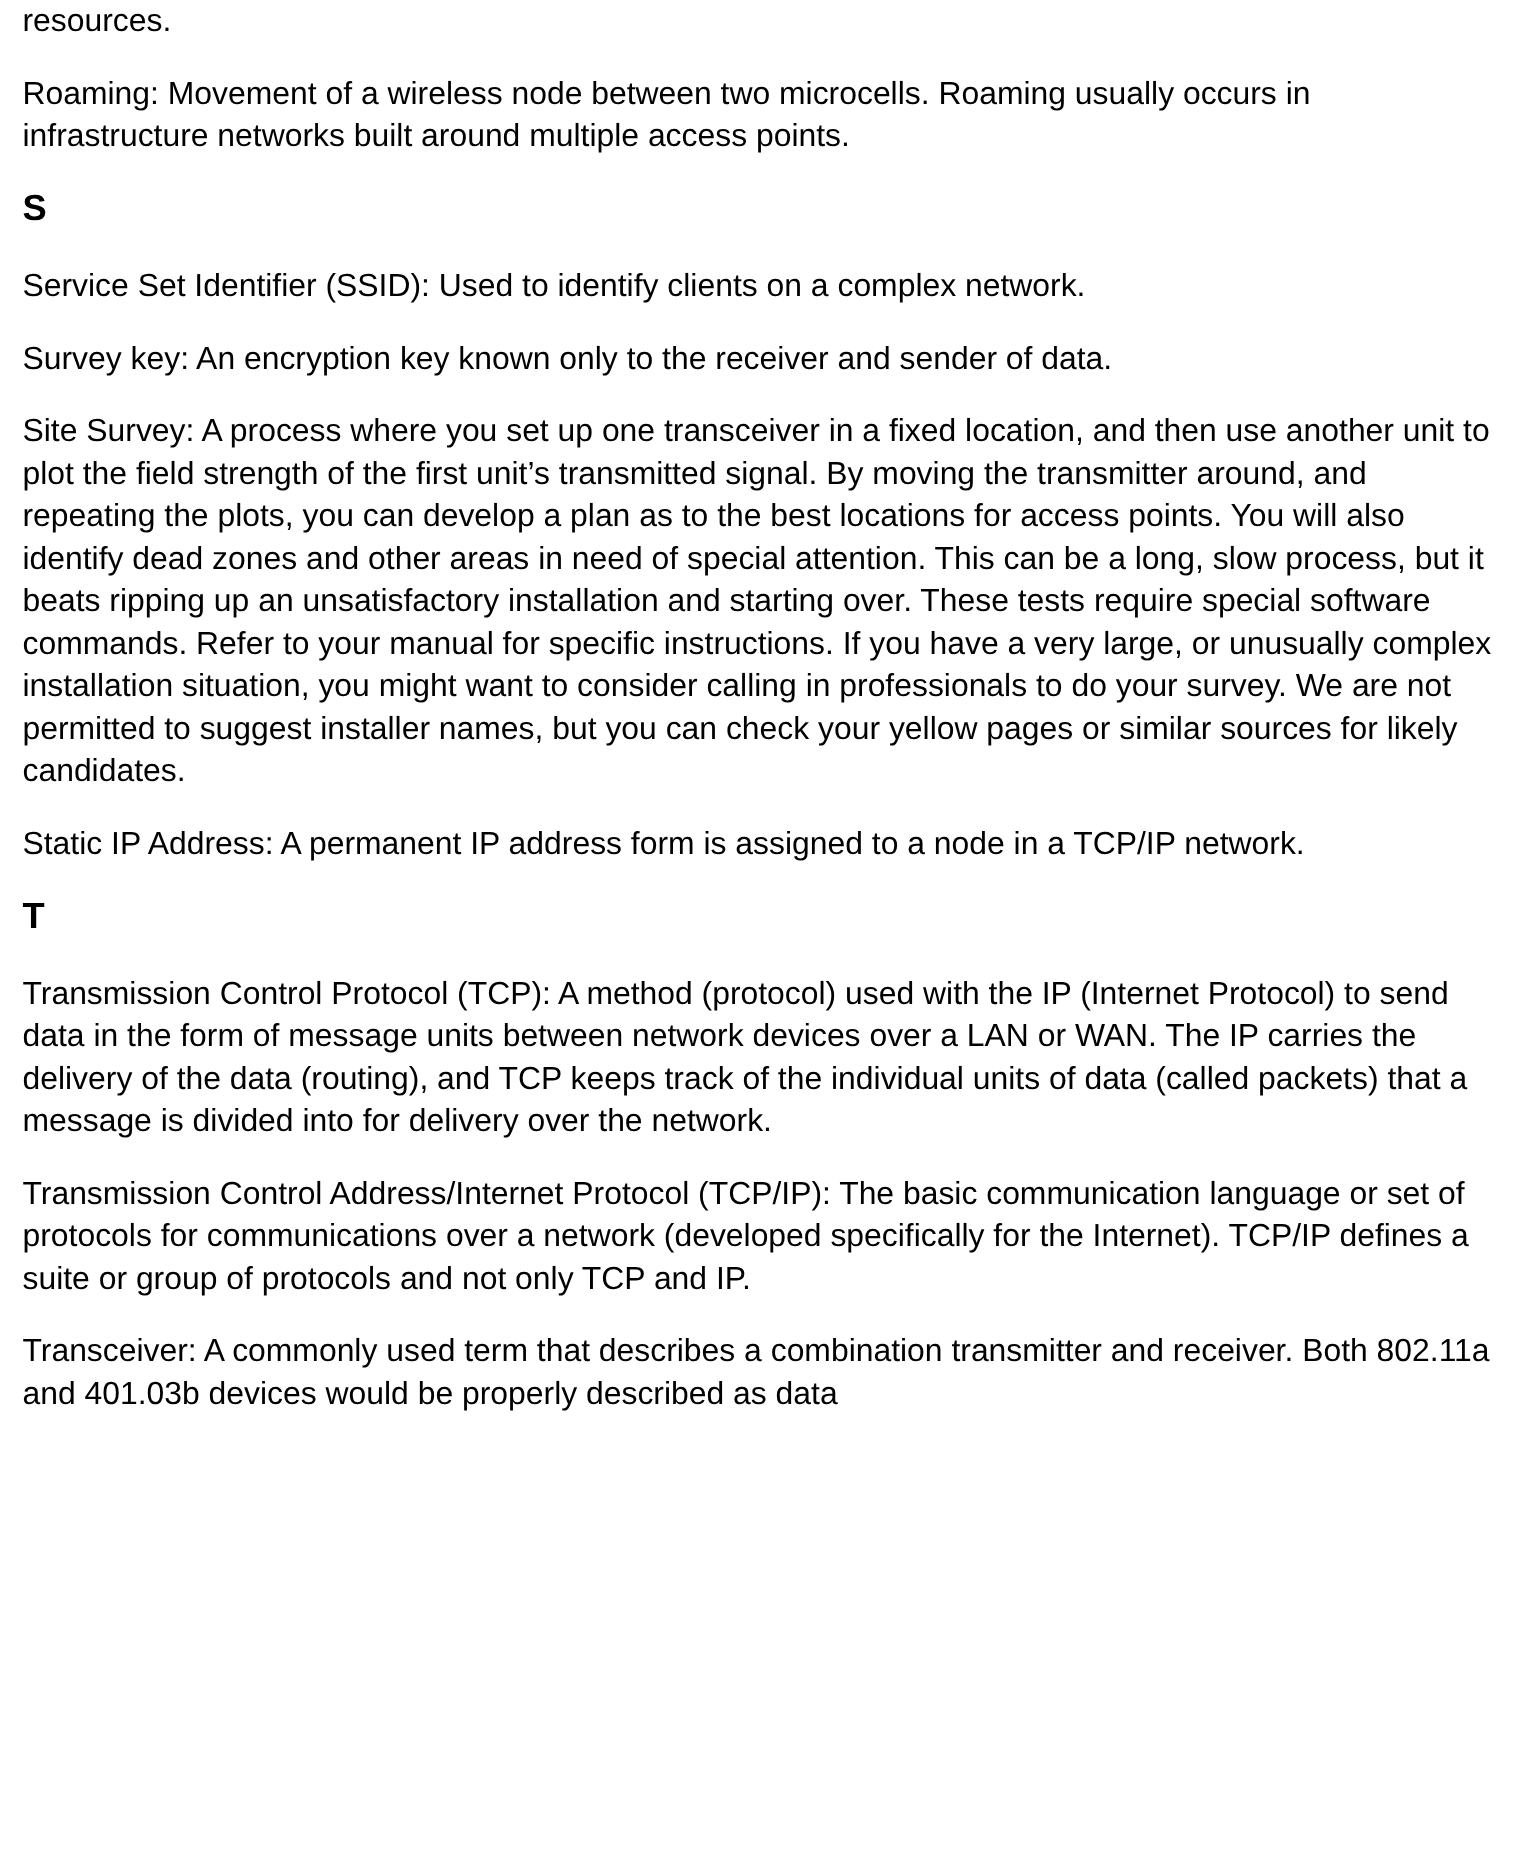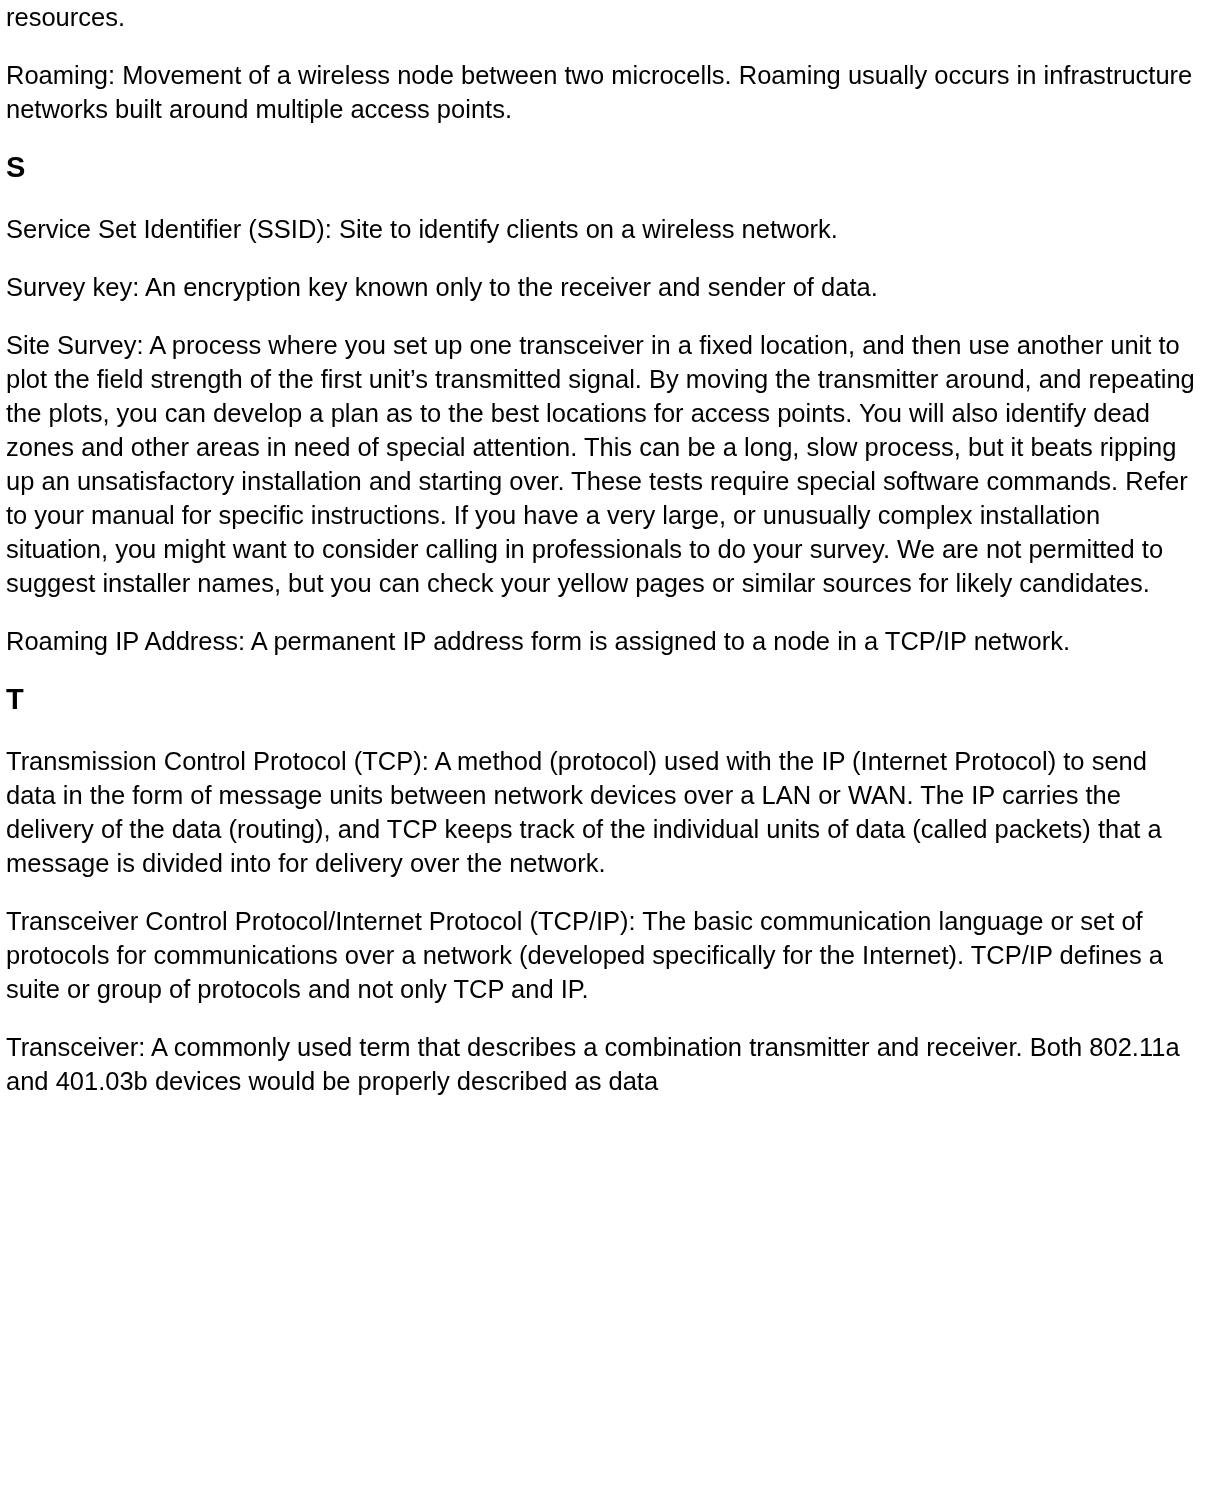--- a/index.html
+++ b/index.html
@@ -16,7 +16,7 @@
   .page {
     box-sizing: border-box;
     width: 1231px;
-    padding: 0 30px 0 6px;
+    padding: 0 30px 0 18px;
   }
   .para {
     font-size: 25.5px;

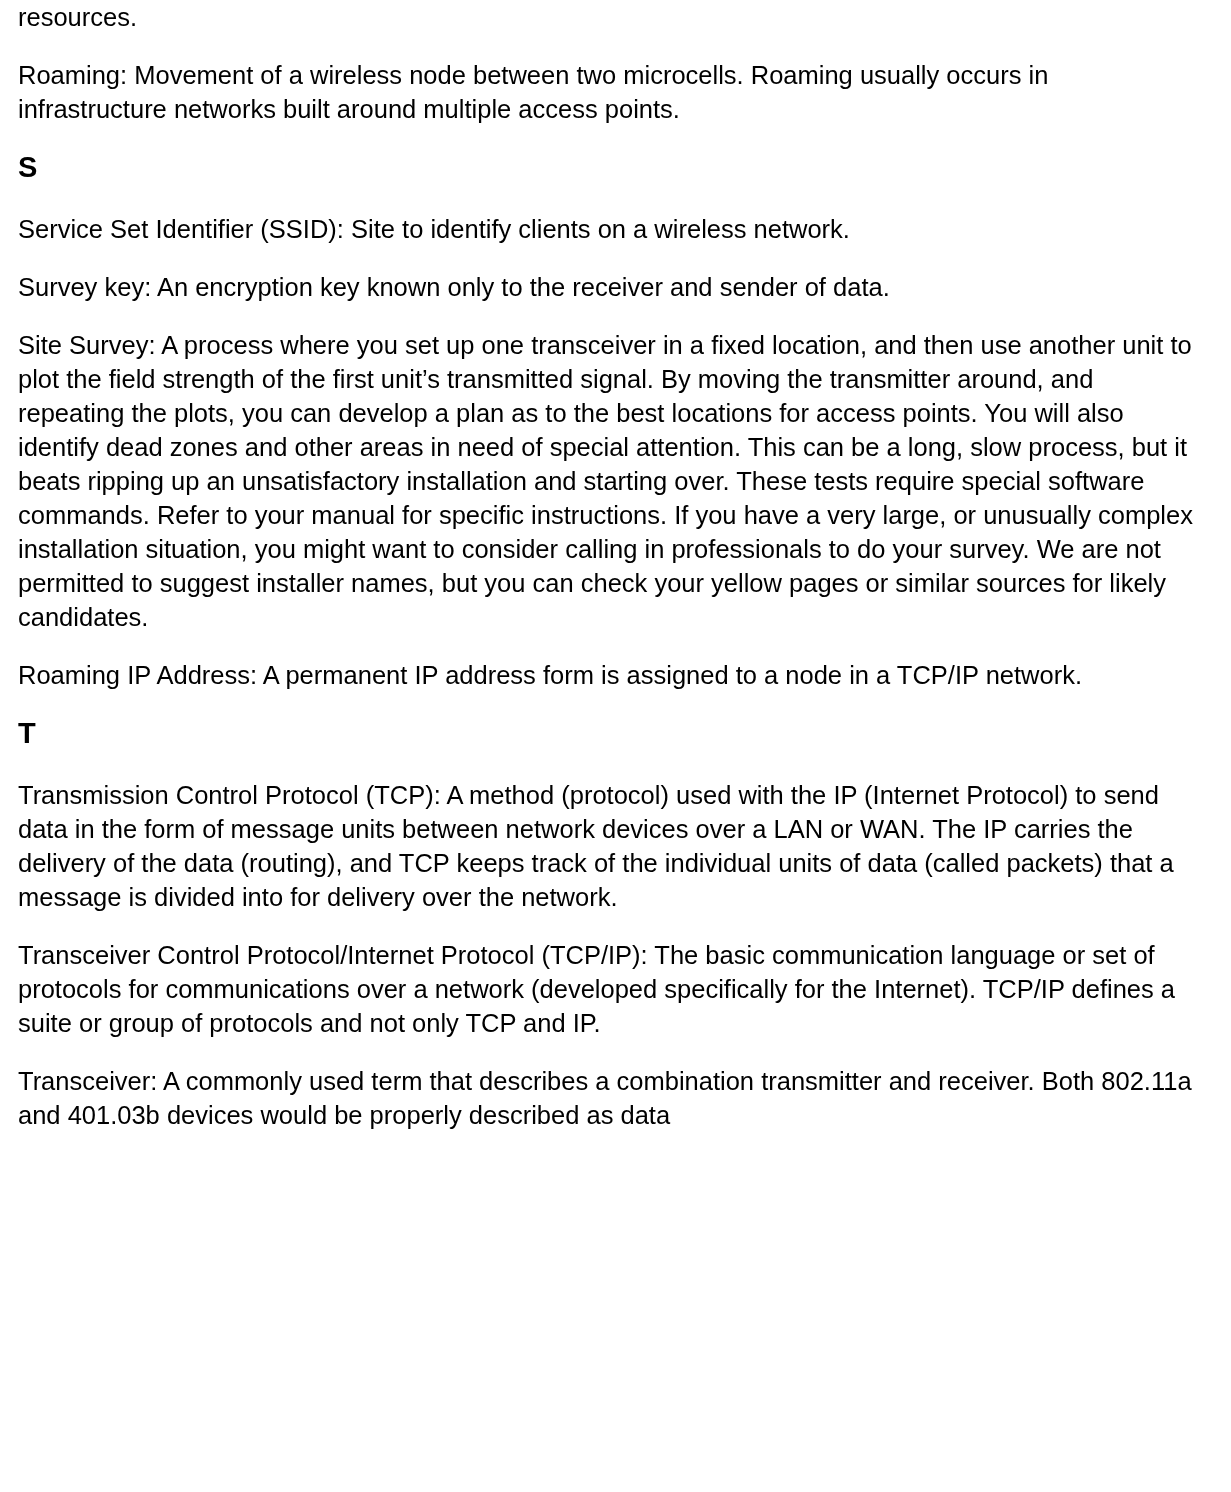--- a/index.html
+++ b/index.html
@@ -54,7 +54,7 @@
   <h2 class="heading">S</h2>
 
   <p class="para">
-    <span class="term">Service Set Identifier (SSID):</span><span> Site to identify clients on a wireless network.</span>
+    <span class="term">Service Set Identifier (SSID):</span><span> Used to identify clients on a complex network.</span>
   </p>
 
   <p class="para">

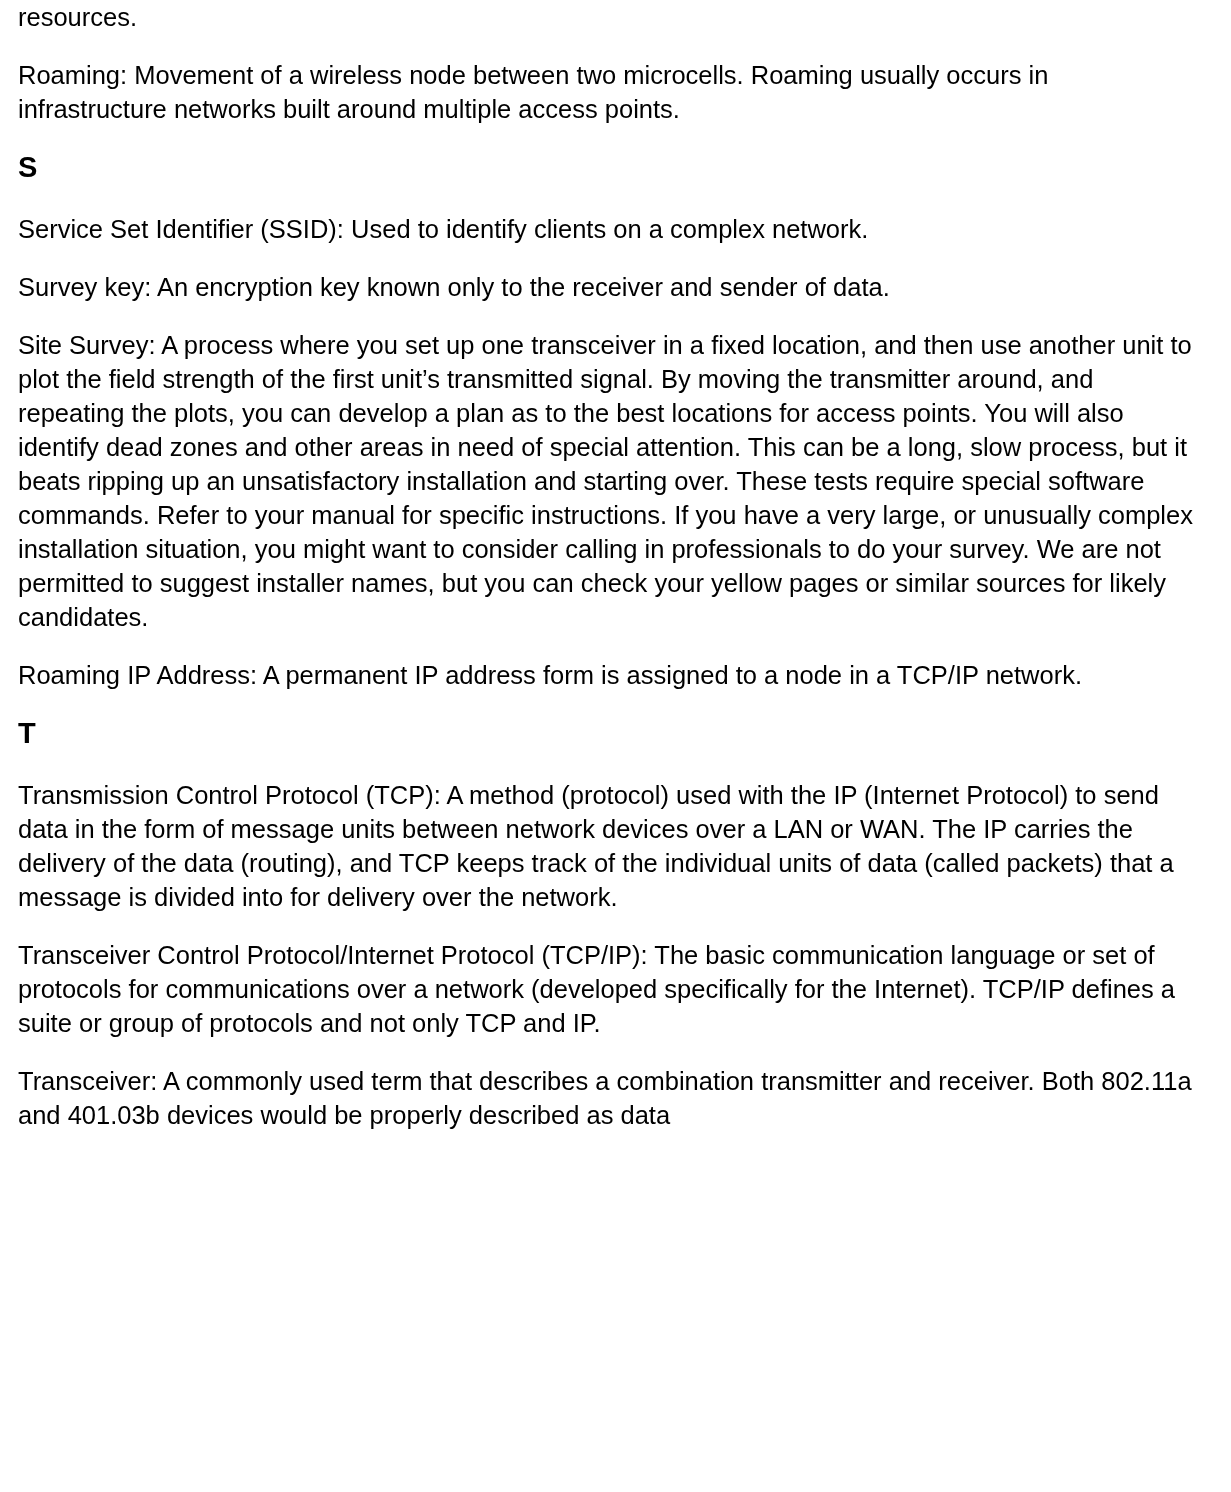--- a/index.html
+++ b/index.html
@@ -66,7 +66,7 @@
   </p>
 
   <p class="para">
-    <span class="term">Roaming IP Address:</span><span> A permanent IP address form is assigned to a node in a TCP/IP network.</span>
+    <span class="term">Static IP Address:</span><span> A permanent IP address form is assigned to a node in a TCP/IP network.</span>
   </p>
 
   <h2 class="heading">T</h2>

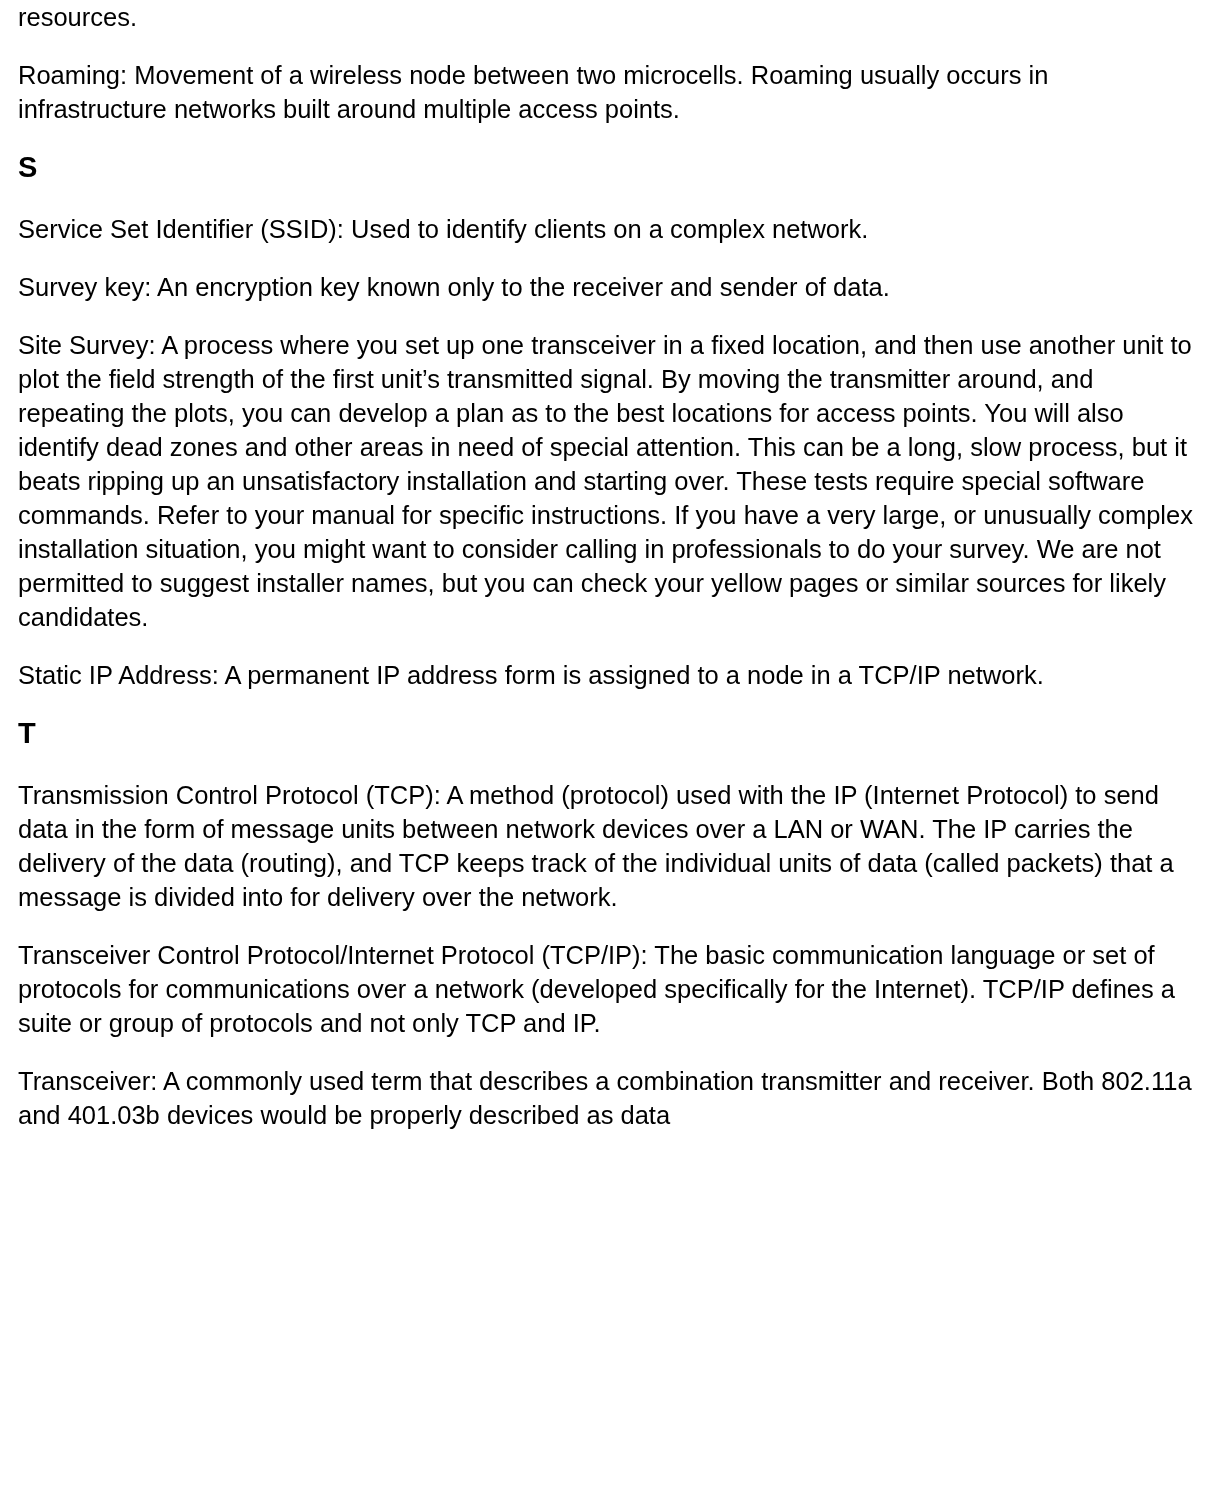--- a/index.html
+++ b/index.html
@@ -76,7 +76,7 @@
   </p>
 
   <p class="para">
-    <span class="term">Transceiver Control Protocol/Internet Protocol (TCP/IP):</span><span> The basic communication language or set of protocols for communications over a network (developed specifically for the Internet). TCP/IP defines a suite or group of protocols and not only TCP and IP.</span>
+    <span class="term">Transmission Control Address/Internet Protocol (TCP/IP):</span><span> The basic communication language or set of protocols for communications over a network (developed specifically for the Internet). TCP/IP defines a suite or group of protocols and not only TCP and IP.</span>
   </p>
 
   <p class="para">

